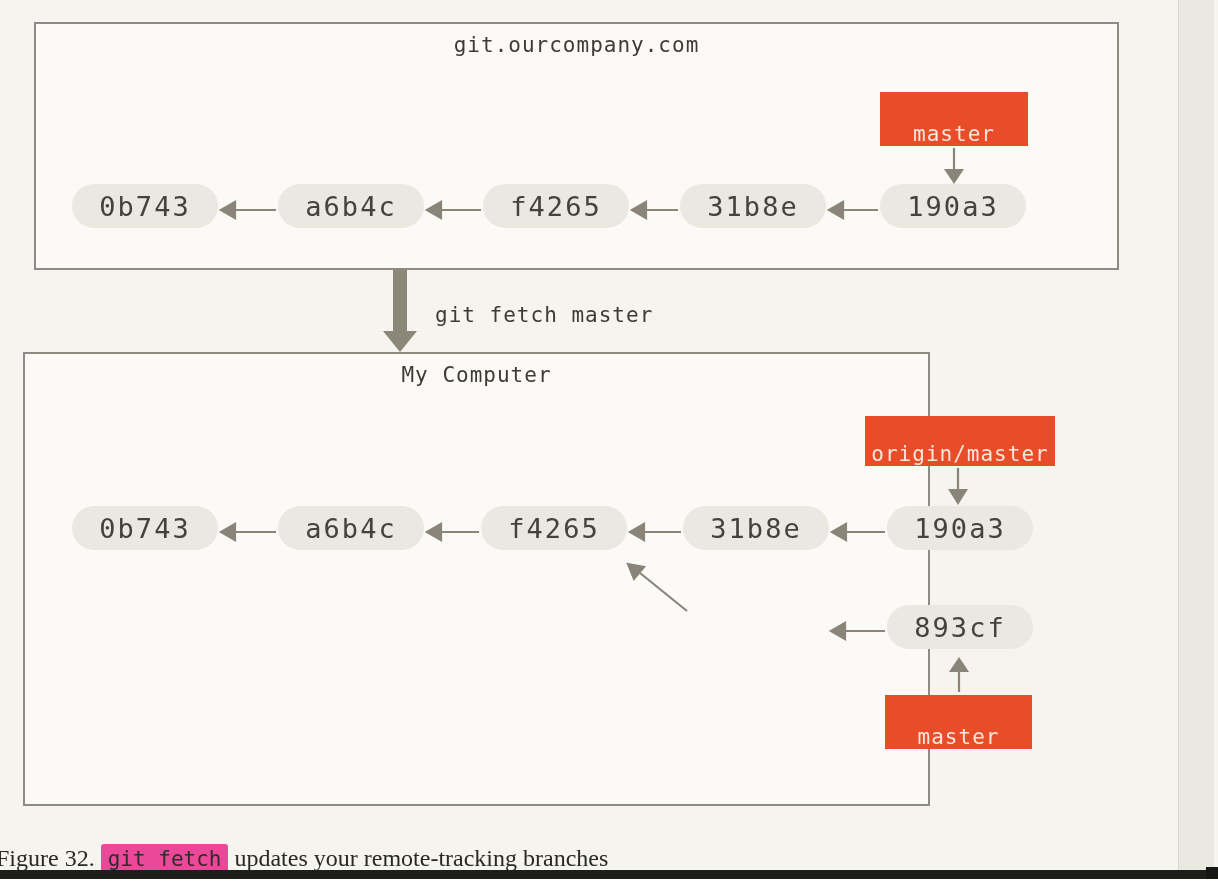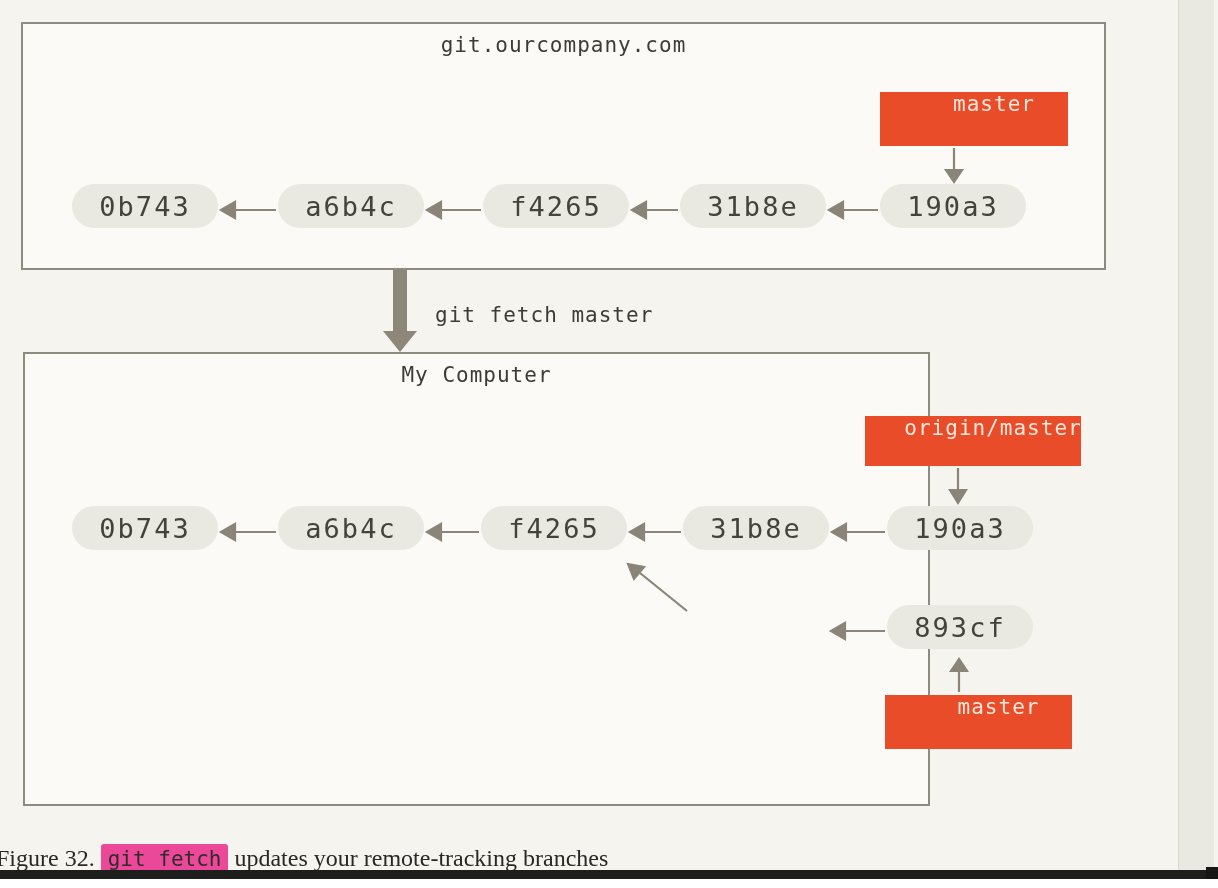--- a/index.html
+++ b/index.html
@@ -54,7 +54,7 @@
 
 <div class="page">
 
-  <div class="repo-box" style="left:21px; top:22px; width:1085px; height:248px;">
+  <div class="repo-box" style="left:34px; top:22px; width:1085px; height:248px;">
     <div class="box-title">git.ourcompany.com</div>
   </div>
 

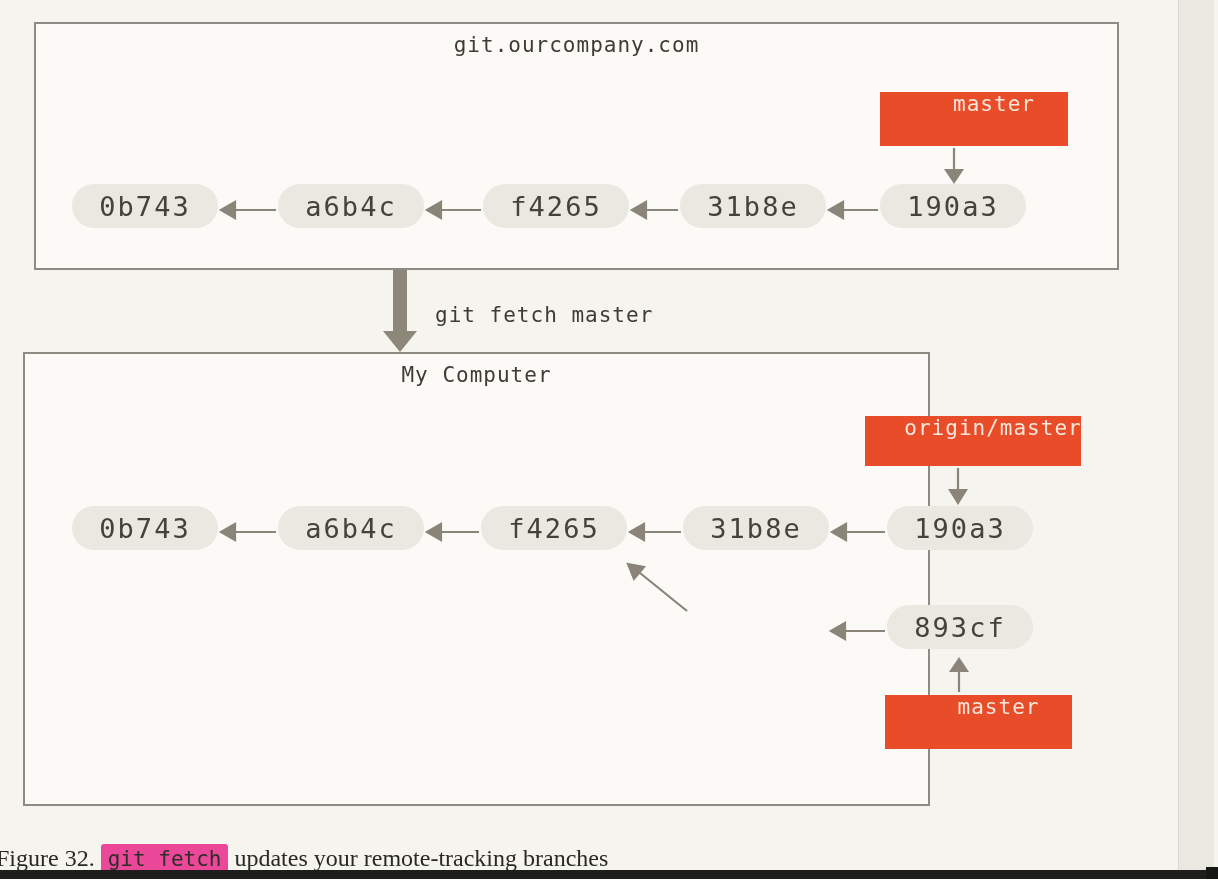--- a/index.html
+++ b/index.html
@@ -24,8 +24,8 @@
   }
   .branch-label {
     position:absolute; background:#e84c28; color:#f9e7dc;
-    display:flex; align-items:flex-start; justify-content:center;
-    font-size:21px; letter-spacing:1px;padding-left:40px;
+    display:flex; align-items:flex-end; justify-content:center;
+    font-size:21px; letter-spacing:1px;
   }
   .command-label {
     position:absolute; left:435px; top:303px;

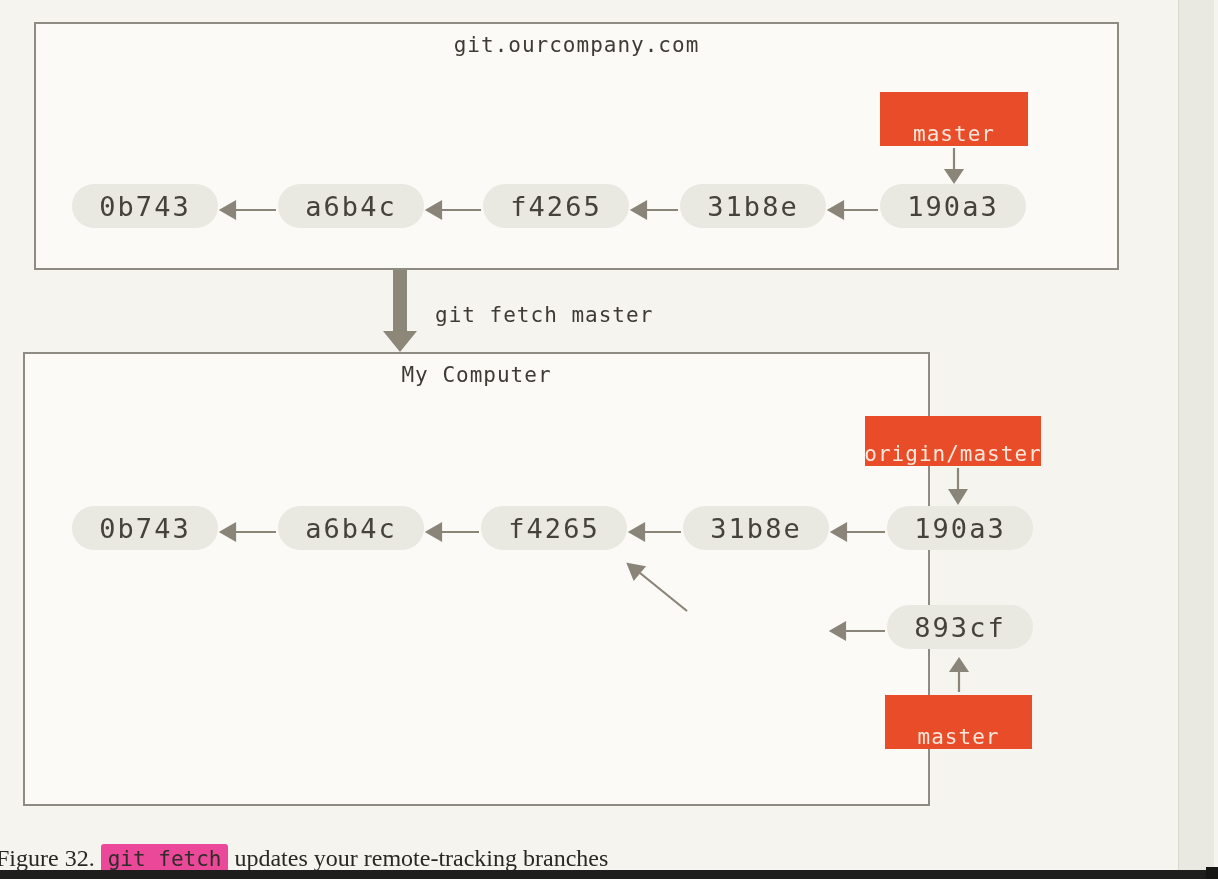--- a/index.html
+++ b/index.html
@@ -74,7 +74,7 @@
     <div class="box-title">My Computer</div>
   </div>
 
-  <div class="branch-label" style="left:865px; top:416px; width:176px; height:50px;">
+  <div class="branch-label" style="left:865px; top:416px; width:190px; height:50px;">
     <span>origin/master</span>
   </div>
 

